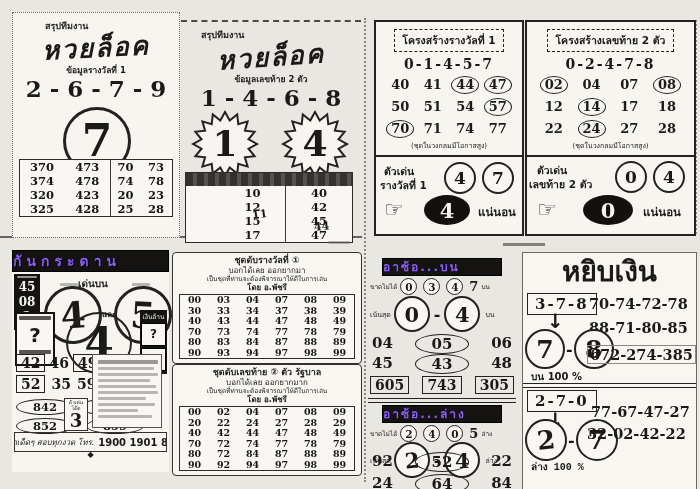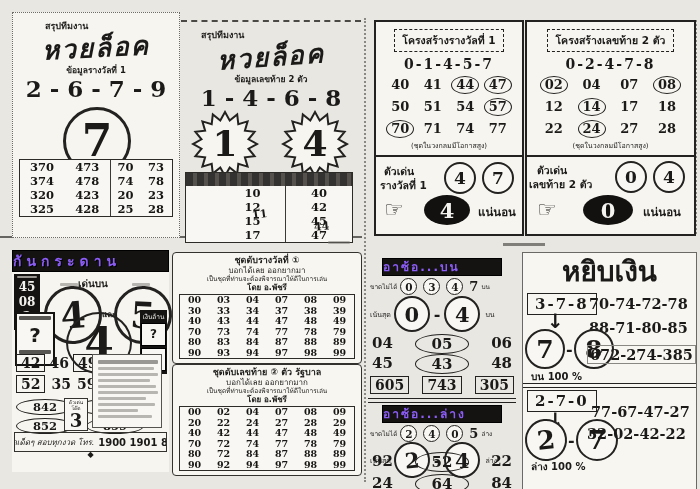--- a/index.html
+++ b/index.html
@@ -542,7 +542,7 @@
         </span>
     </div>
     <div class="abs numline" style="left:64px;top:172px;font-size:14.5px;">32-02-42-22</div>
-    <div class="abs b" style="left:8px;top:206px;font-size:10px;">ล่าง 100 %</div>
+    <div class="abs b" style="left:8px;top:206px;font-size:10px;font-family:Liberation Mono, monospace;">ล่าง 100 %</div>
   </section>
 
 </div>

